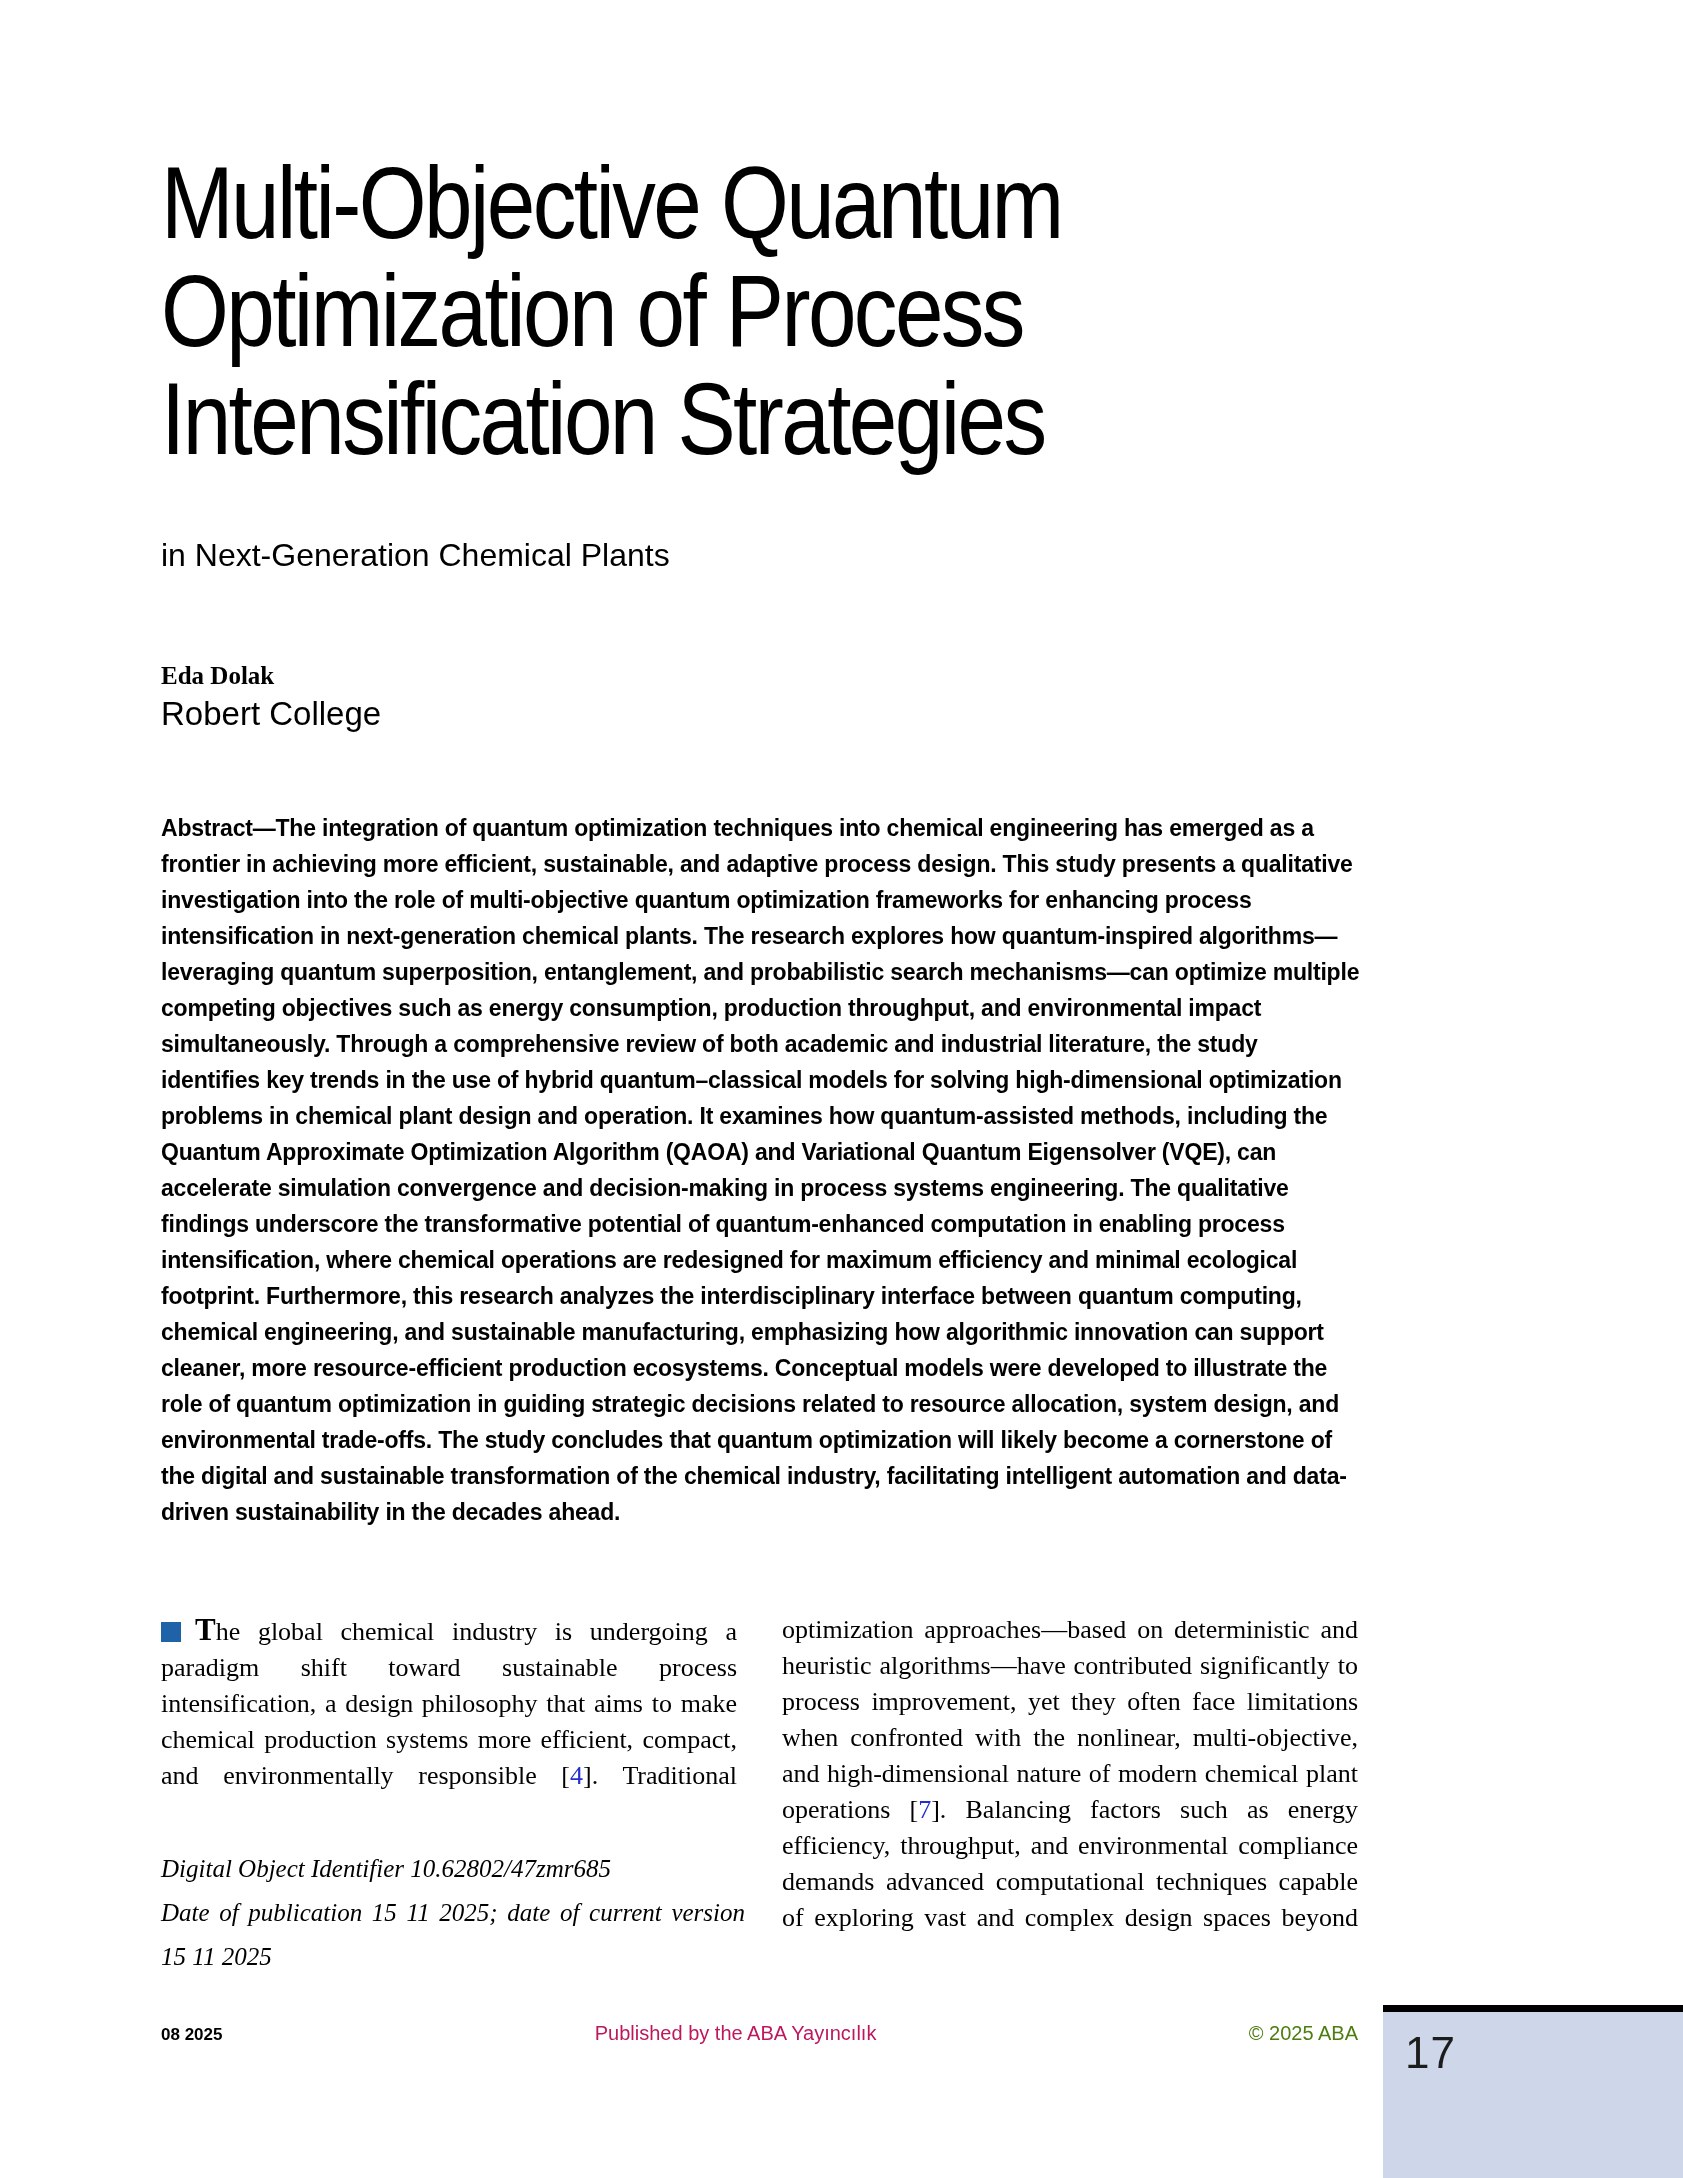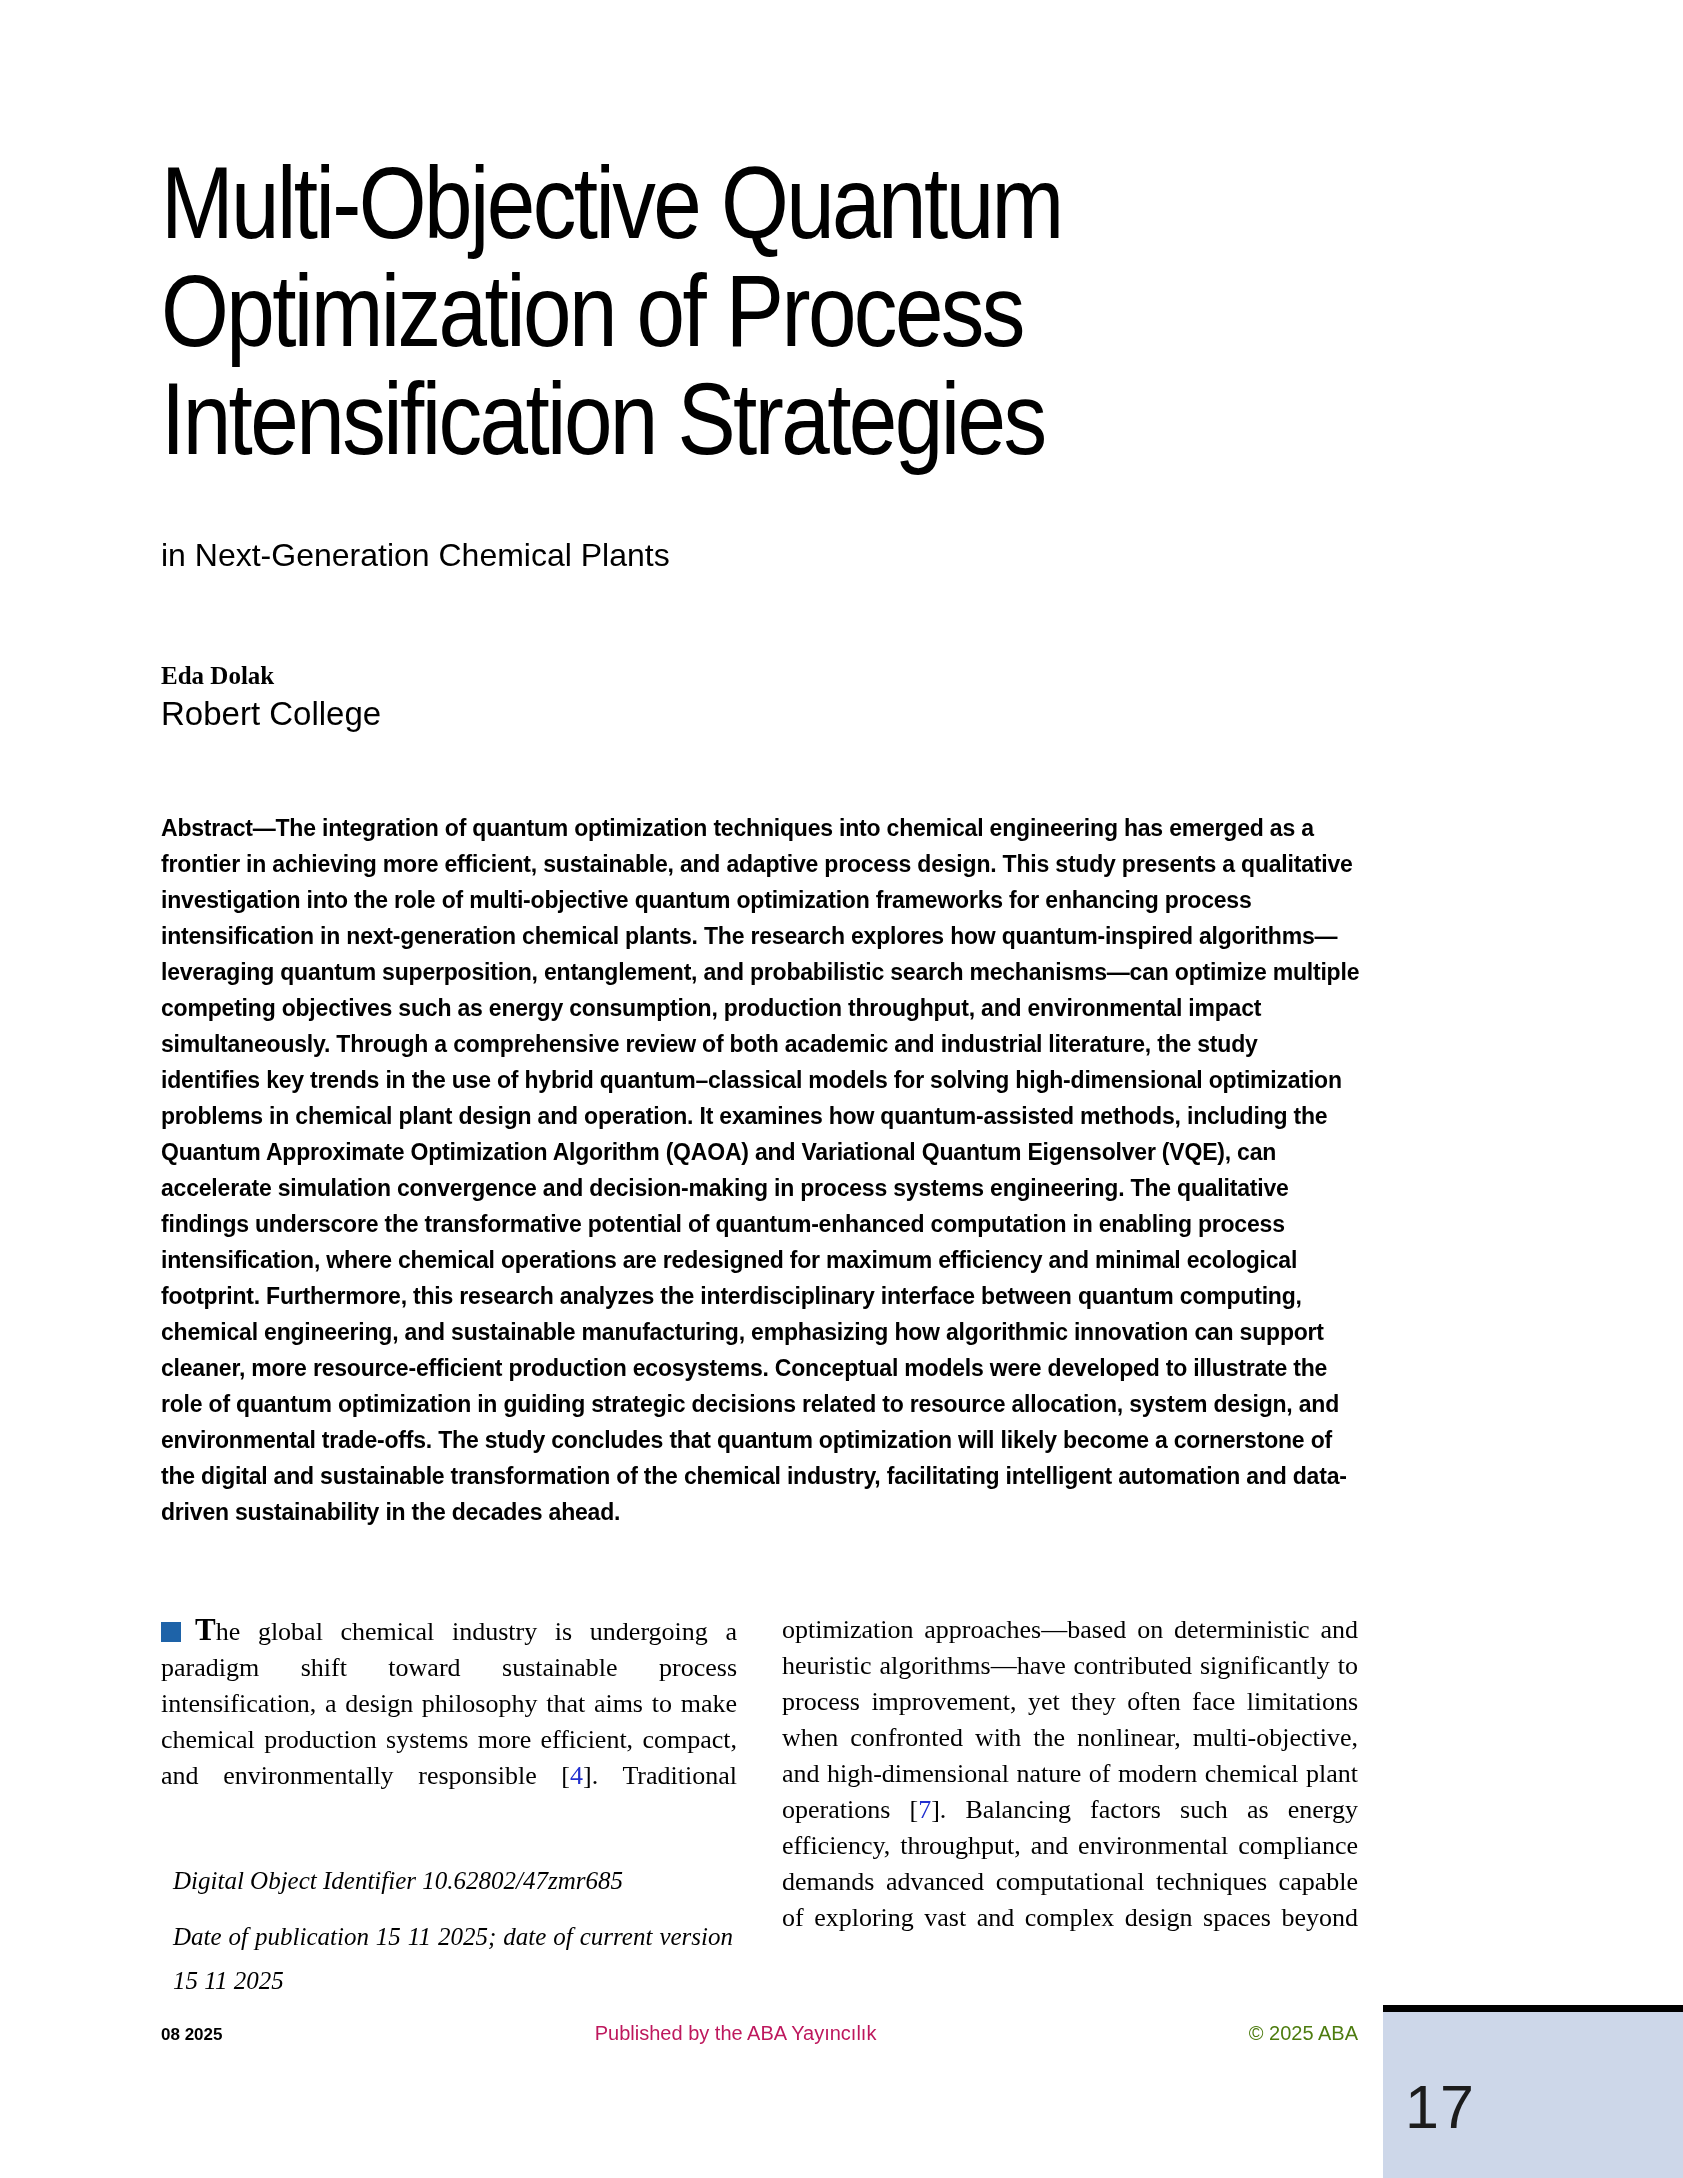--- a/index.html
+++ b/index.html
@@ -53,7 +53,7 @@
     font-family: "Liberation Serif", "DejaVu Serif", serif;
     font-style: italic; font-size: 25px; line-height: 44px;
   }
-  .footnote p { margin: 12px; text-align: justify; }
+  .footnote p { margin: 0; text-align: justify; }
   .footer-row {
     position: absolute; left: 161px; top: 2022px; width: 1197px;
     display: flex; justify-content: space-between; align-items: baseline;

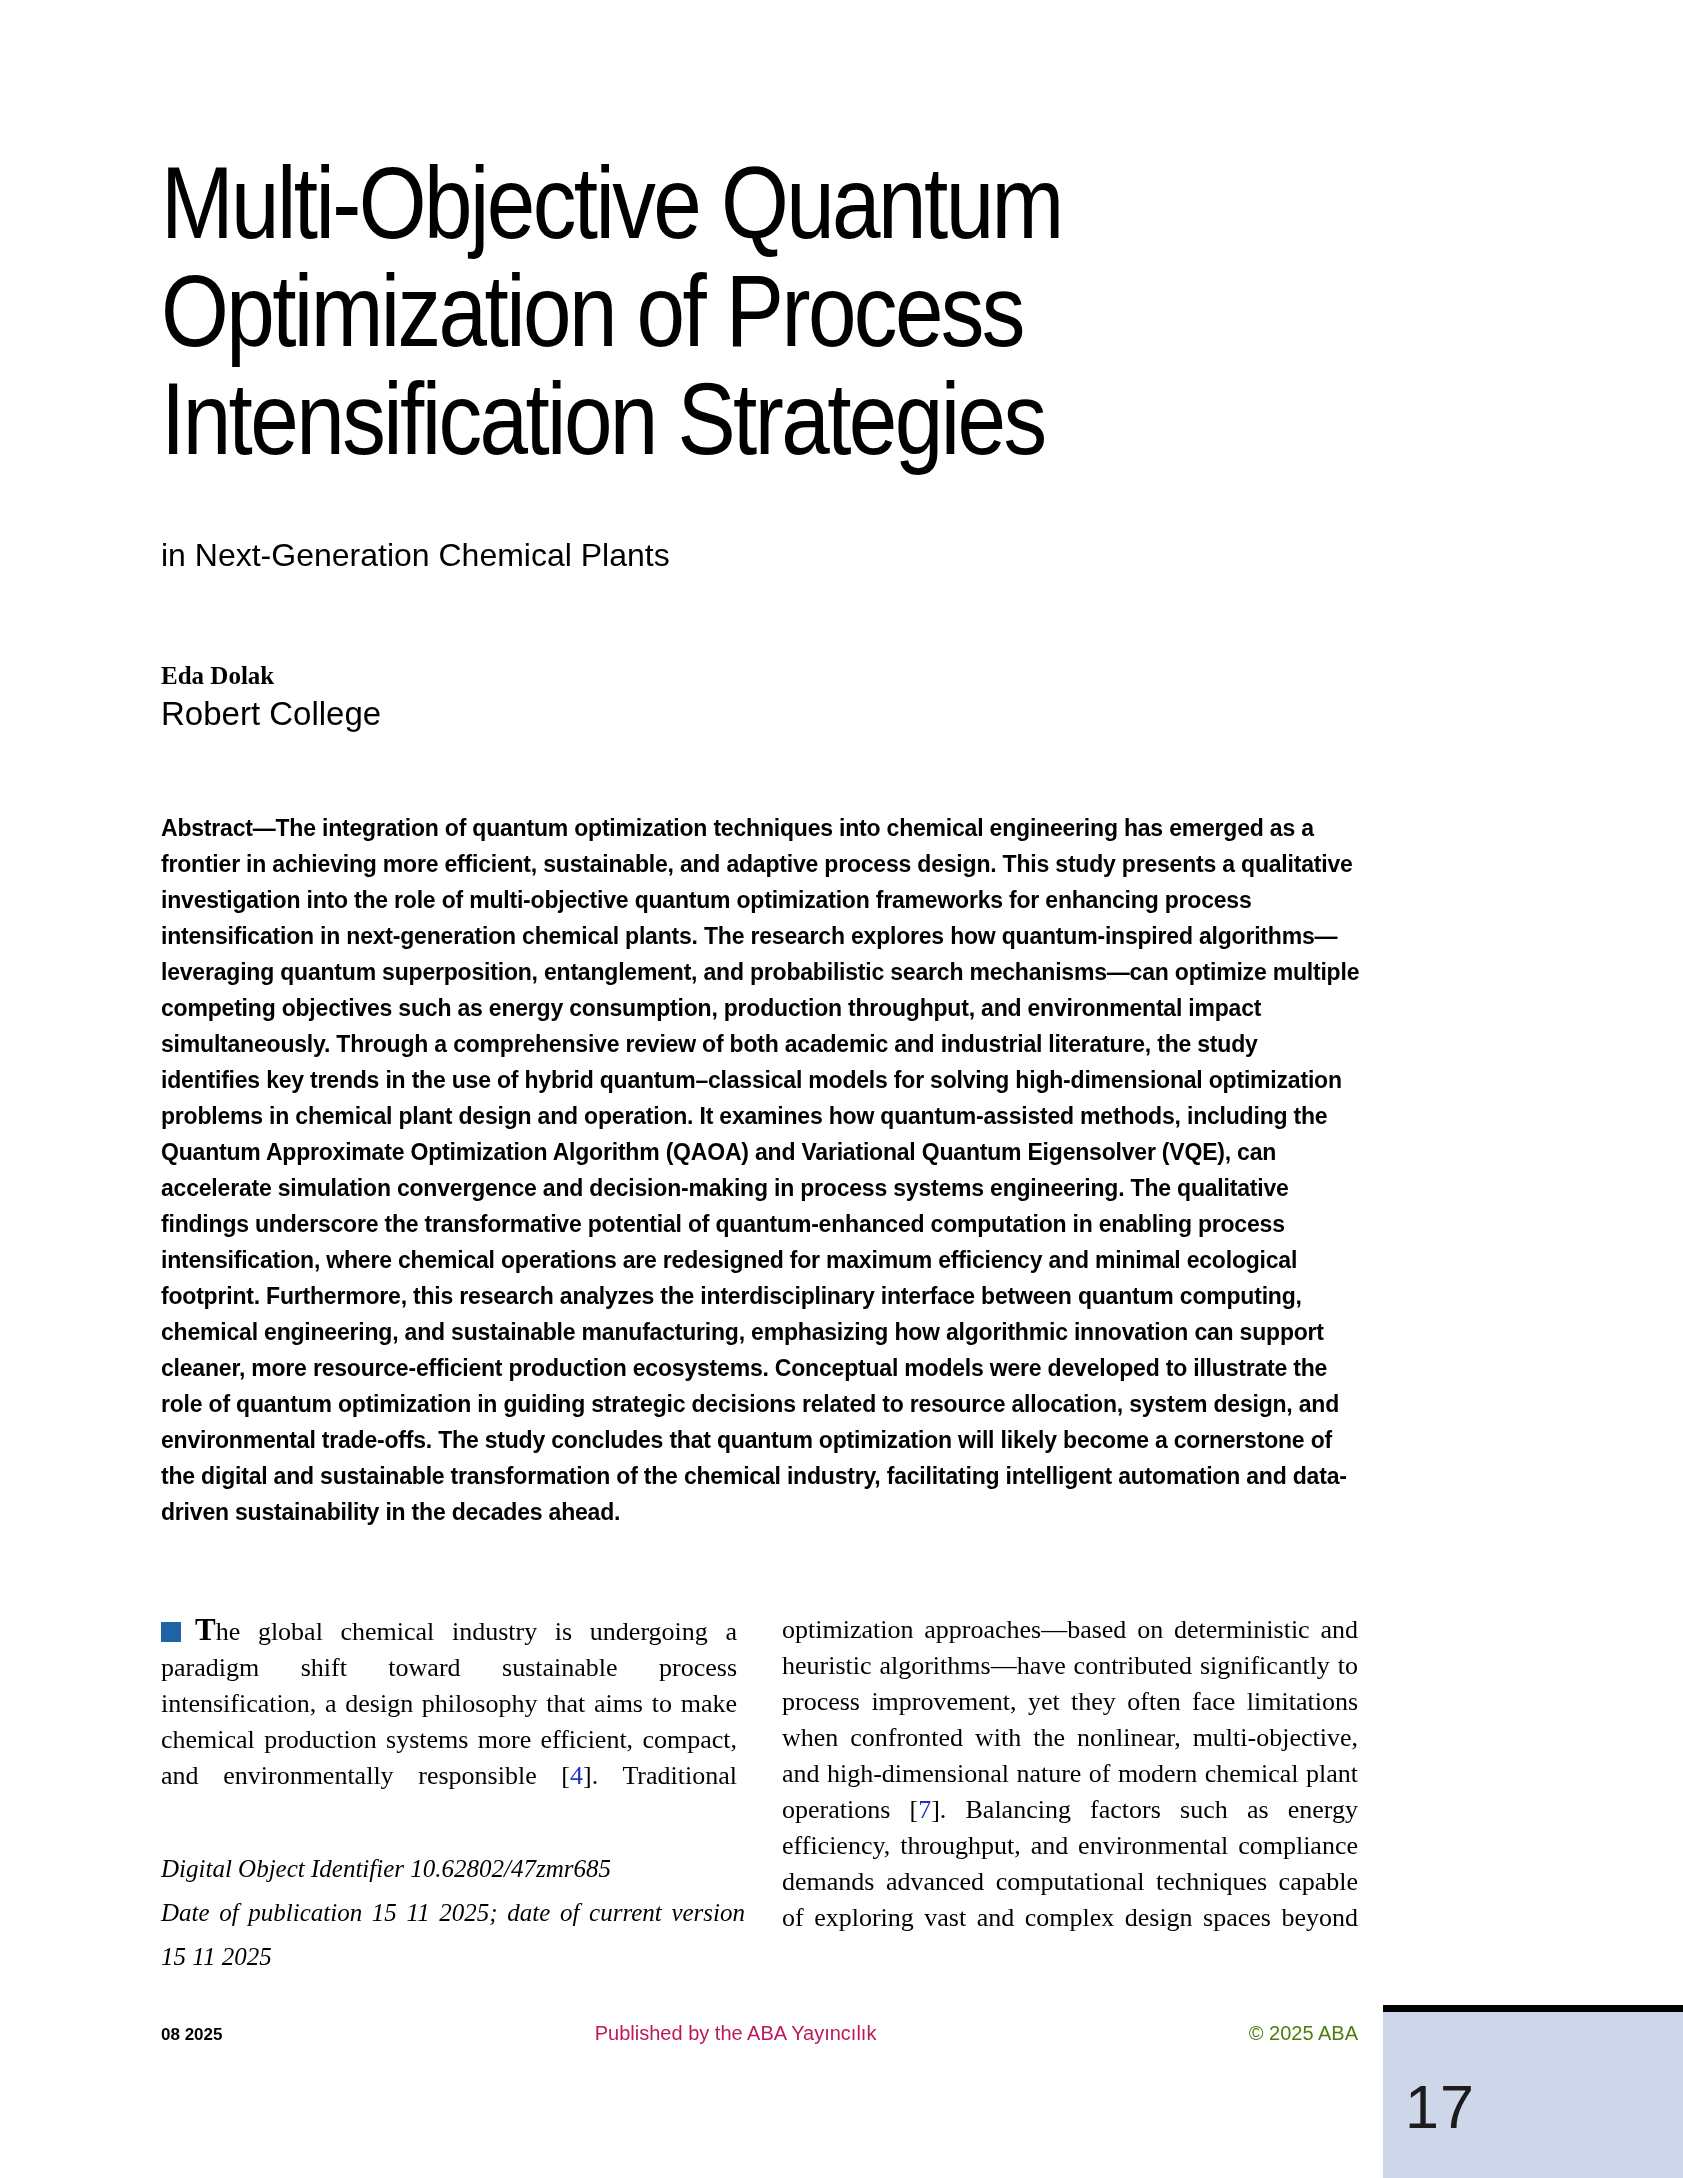--- a/index.html
+++ b/index.html
@@ -68,7 +68,7 @@
   }
   .pagenum {
     position: absolute; left: 22px; top: 16px;
-    font-size: 61px; color: #1c1c1c; letter-spacing: 1px; margin-top: 44px;
+    font-size: 44px; color: #1c1c1c; letter-spacing: 1px;
   }
 </style>
 </head>

